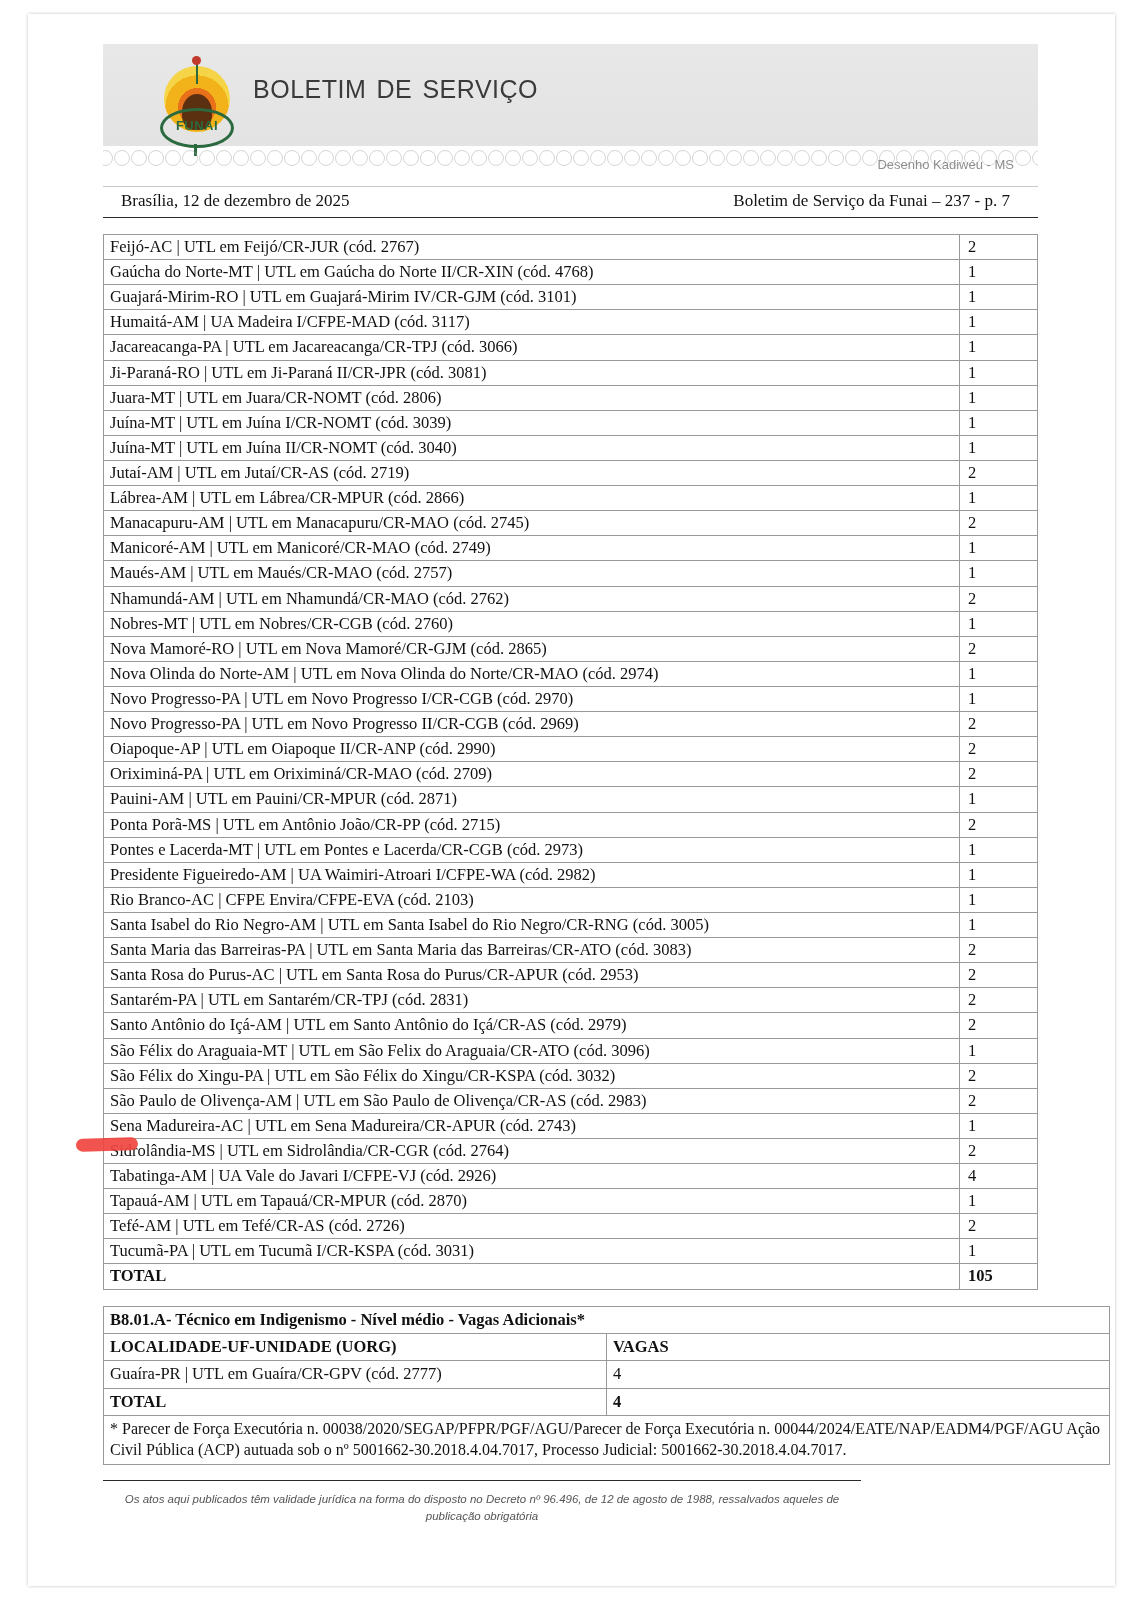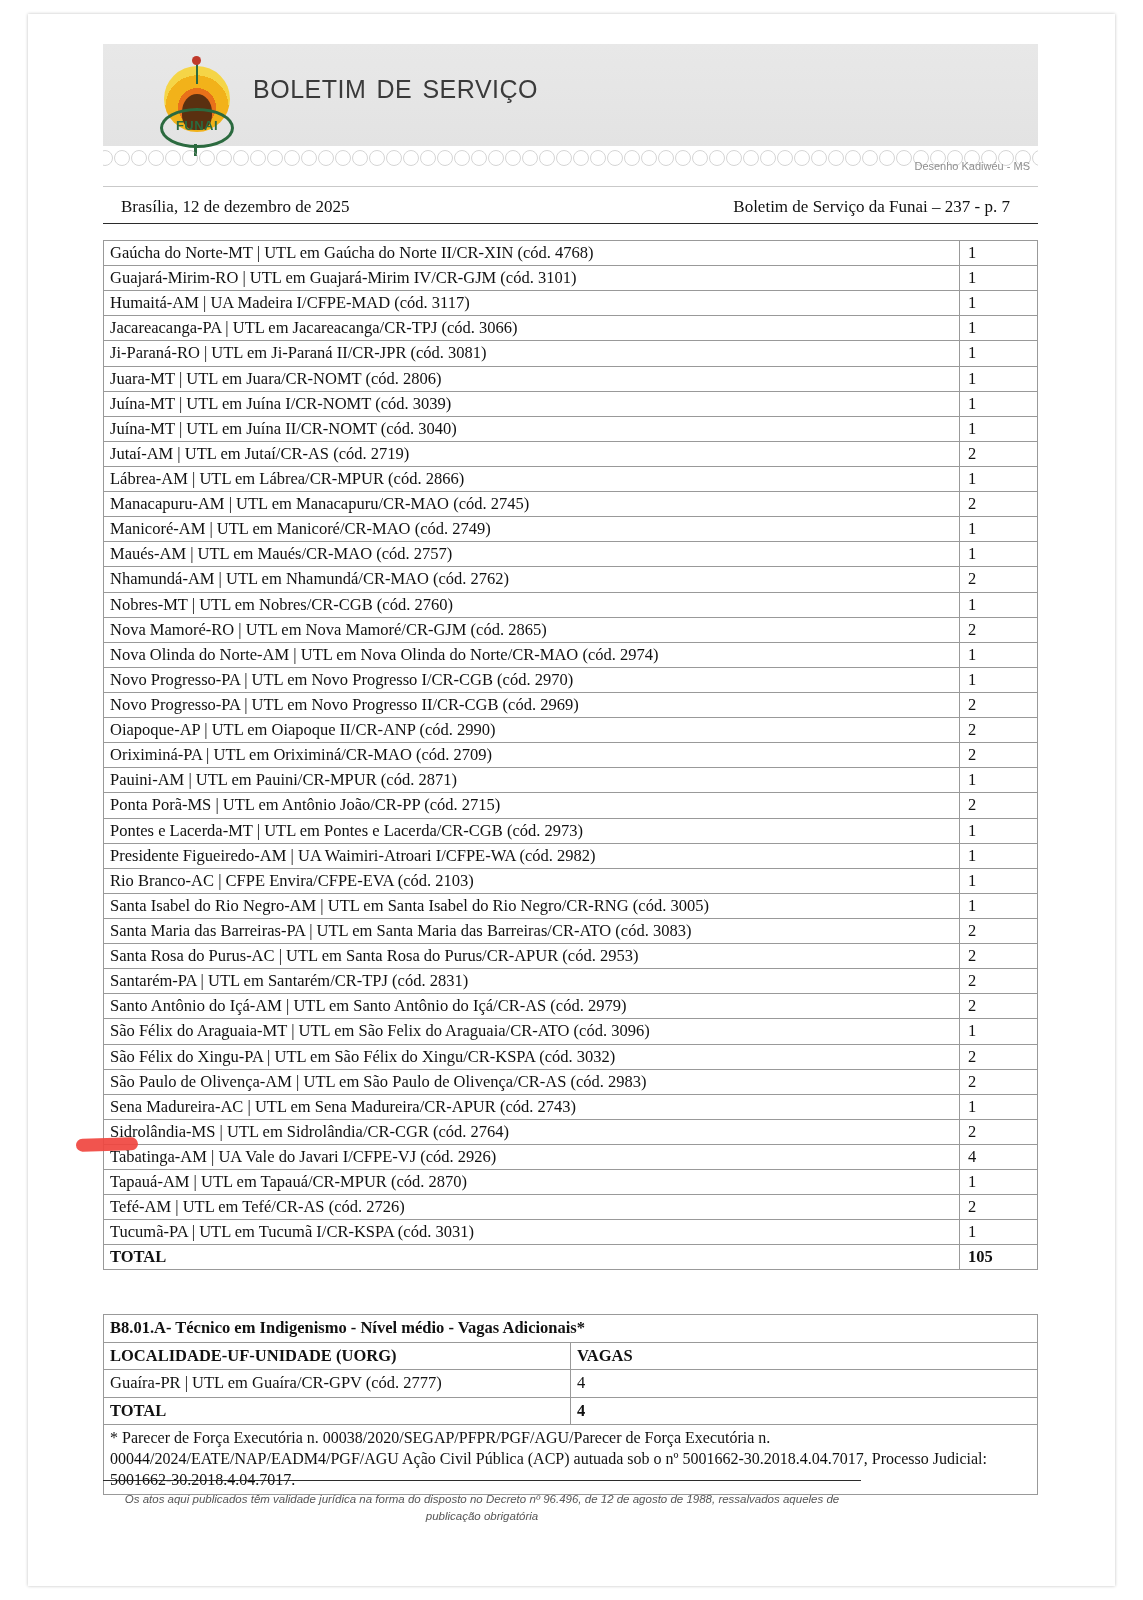--- a/index.html
+++ b/index.html
@@ -153,10 +153,10 @@
   }
   .design-credit {
     position: absolute;
-    right: 8px;
+    right: 24px;
     bottom: 14px;
     font-family: "Liberation Sans", sans-serif;
-    font-size: 11px;
+    font-size: 13px;
     color: #8e8e8e;
   }
 

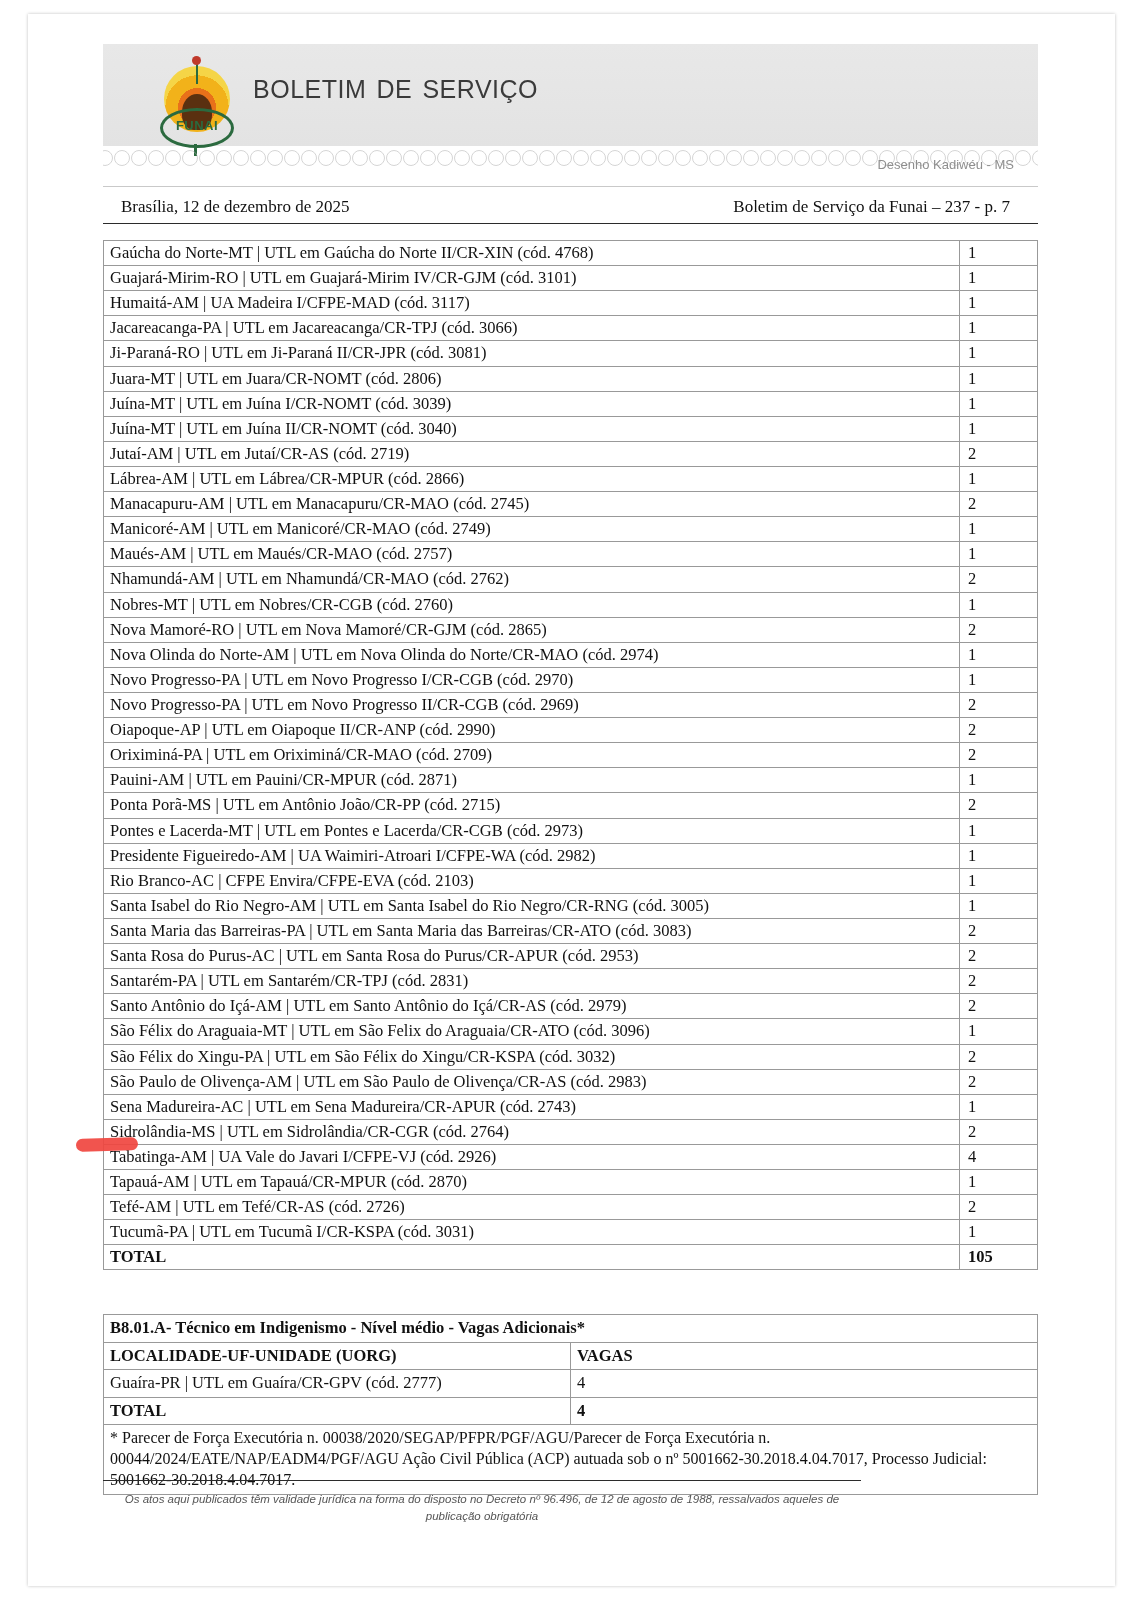--- a/index.html
+++ b/index.html
@@ -164,7 +164,7 @@
   .dateline {
     position: relative;
     width: 935px;
-    margin-top: 6px;
+    margin-top: 0;
     padding: 4px 6px 6px 18px;
     border-bottom: 1.5px solid #2b2b2b;
     display: flex;

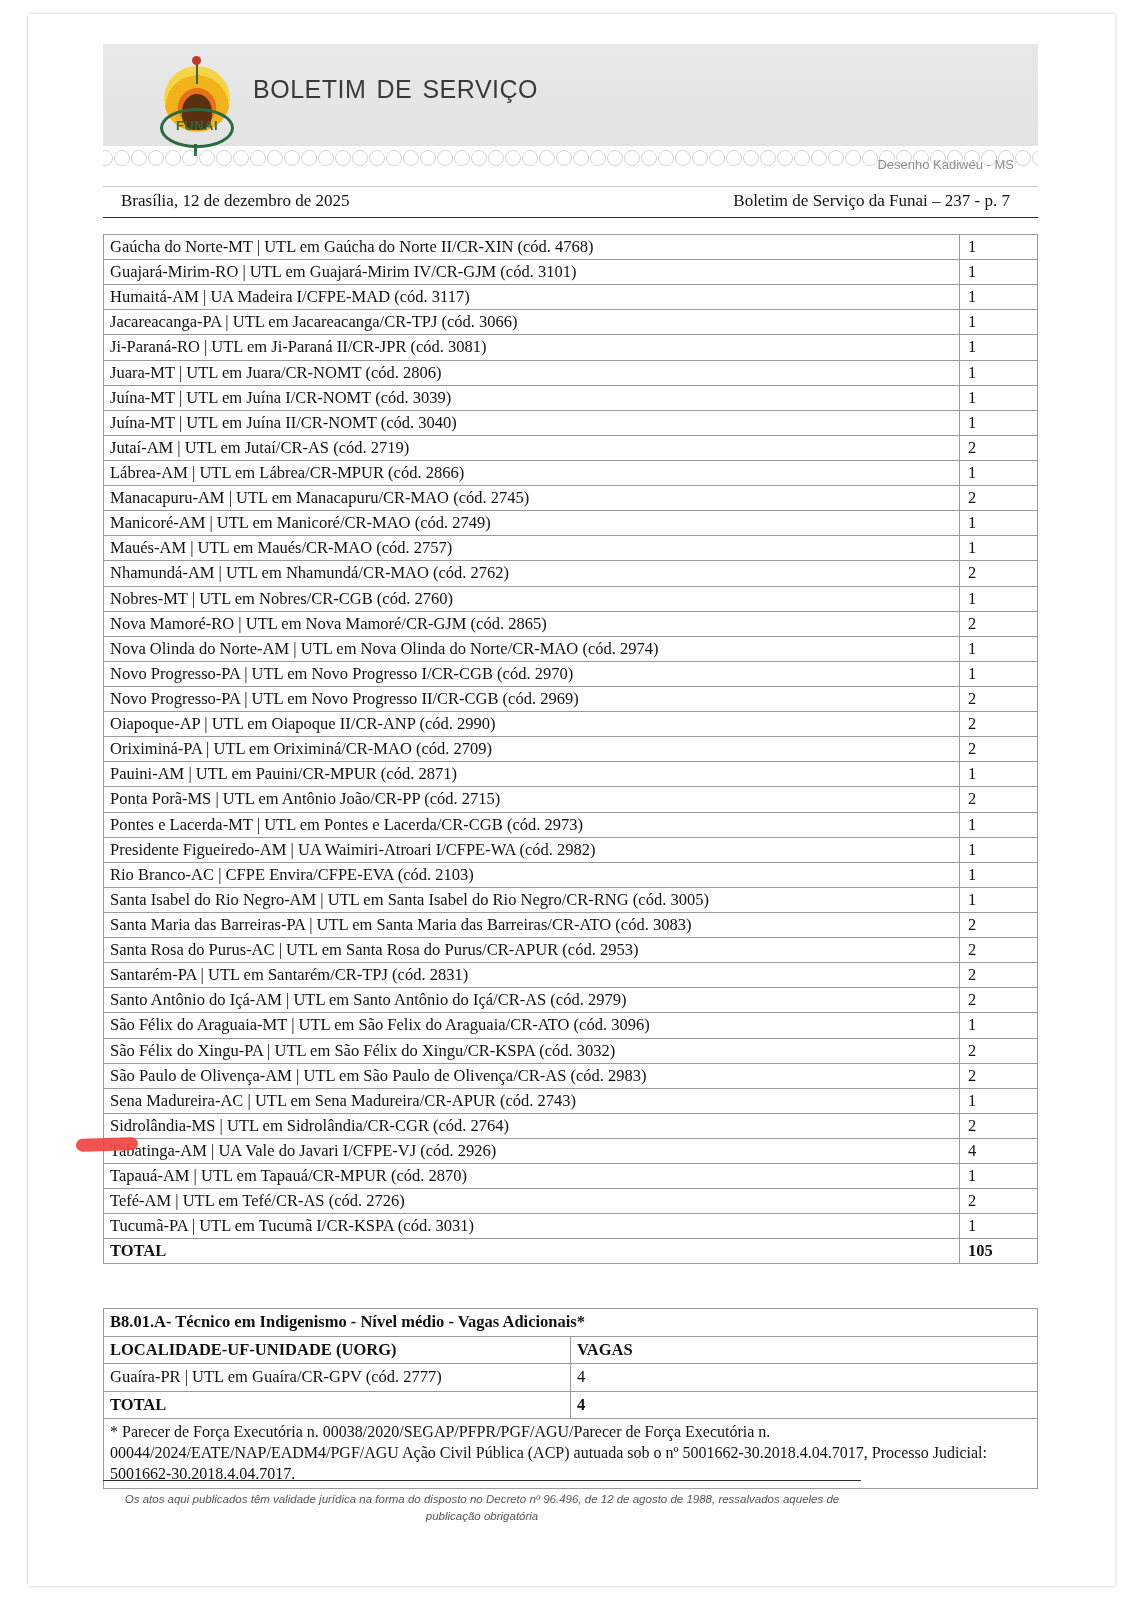--- a/index.html
+++ b/index.html
@@ -340,6 +340,10 @@
       <table class="doc">
         <tbody id="main-rows">
             <tr>
+              <td>Feijó-AC | UTL em Feijó/CR-JUR (cód. 2767)</td>
+              <td class="num">2</td>
+            </tr>
+            <tr>
               <td>Gaúcha do Norte-MT | UTL em Gaúcha do Norte II/CR-XIN (cód. 4768)</td>
               <td class="num">1</td>
             </tr>

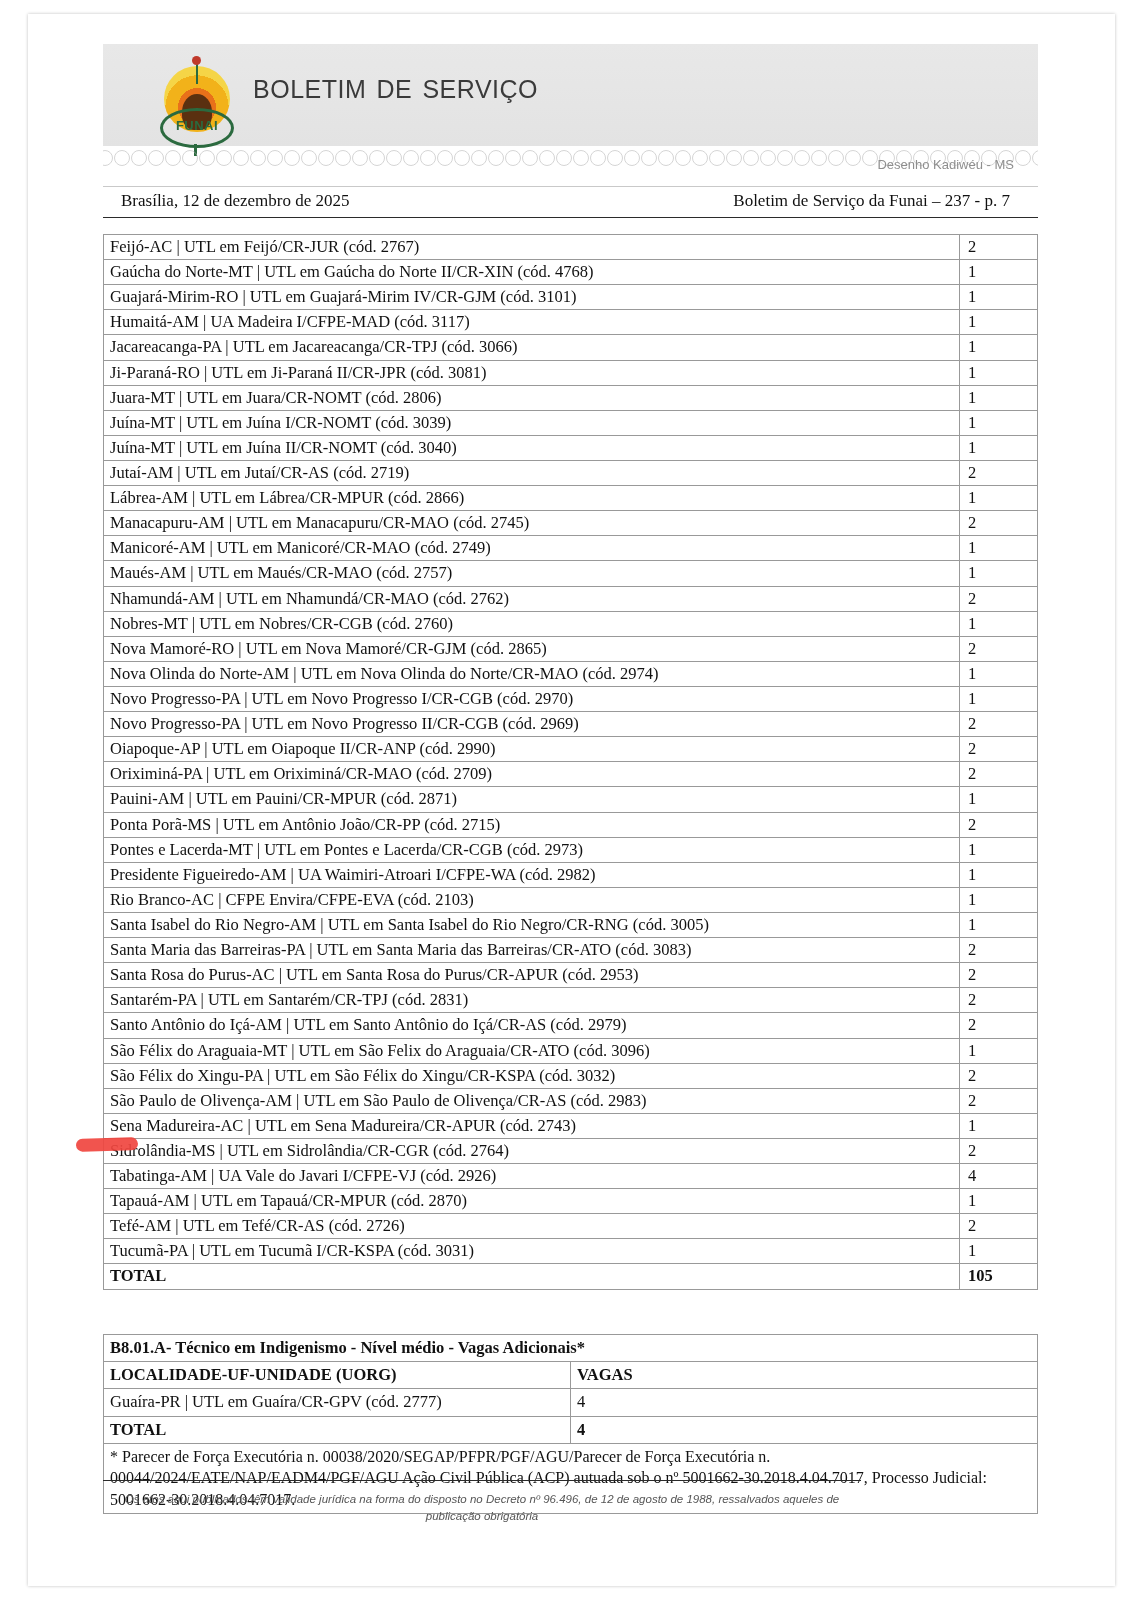--- a/index.html
+++ b/index.html
@@ -200,10 +200,10 @@
   tr.total td { font-weight: bold; }
 
   table.doc2 {
-    width: 935px;
+    width: 1007px;
     border-collapse: collapse;
     table-layout: fixed;
-    margin-top: 44px;
+    margin-top: 16px;
   }
   table.doc2 td {
     border: 1px solid #999;

